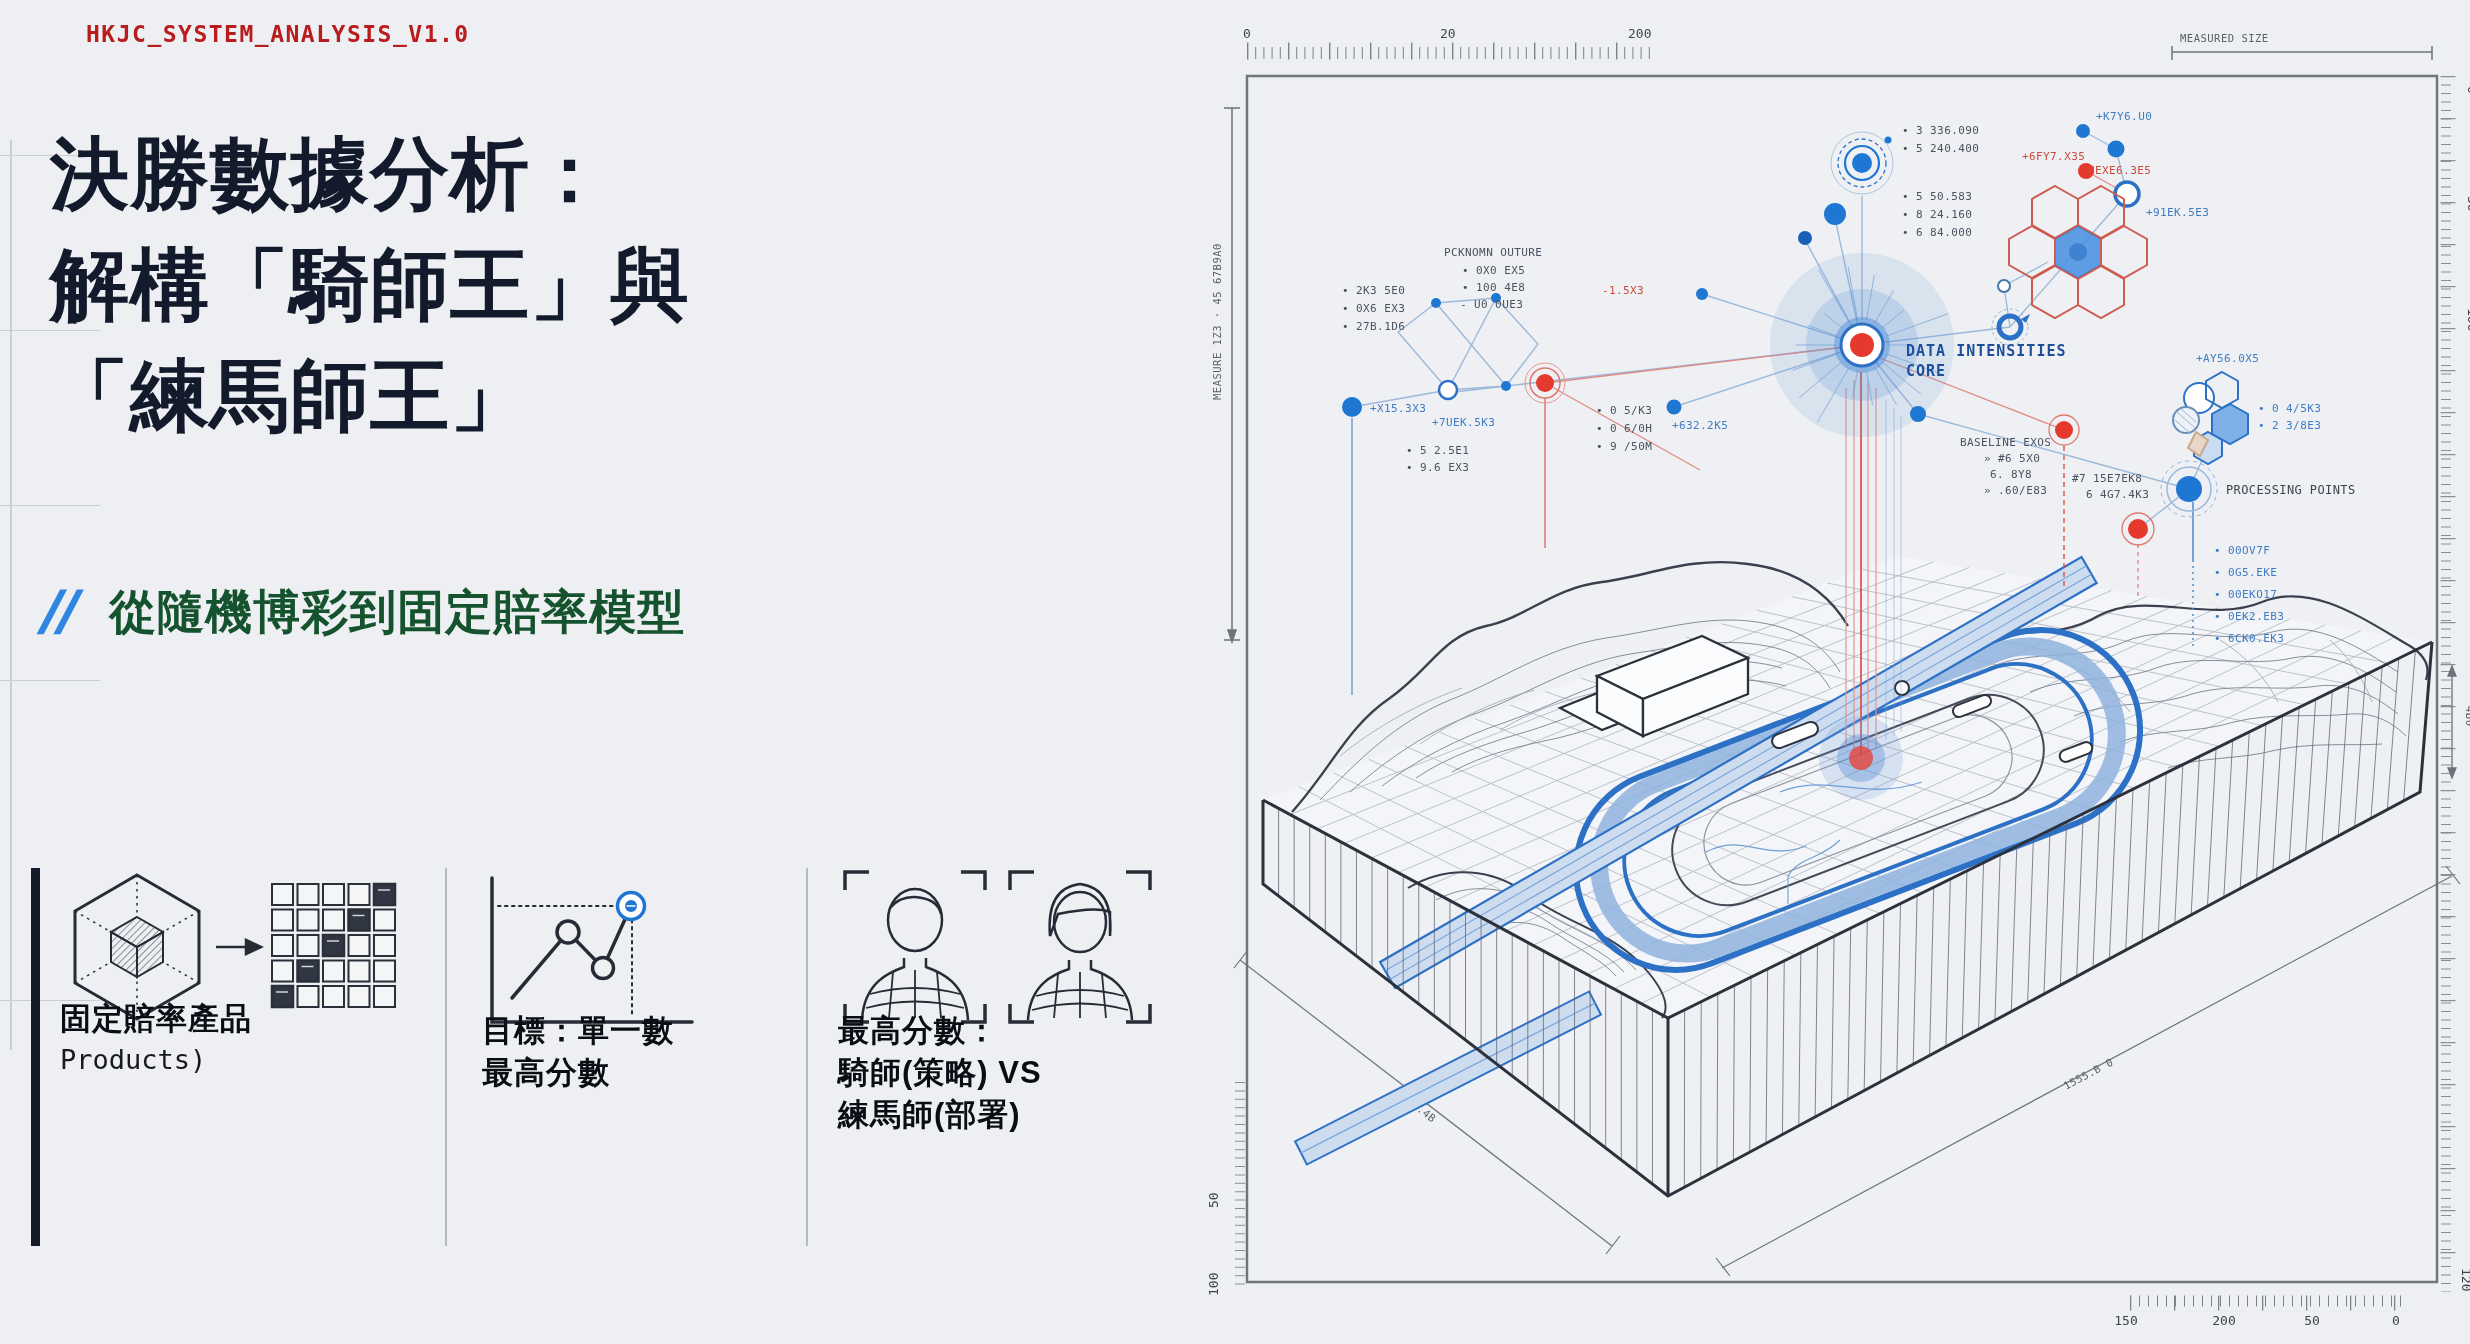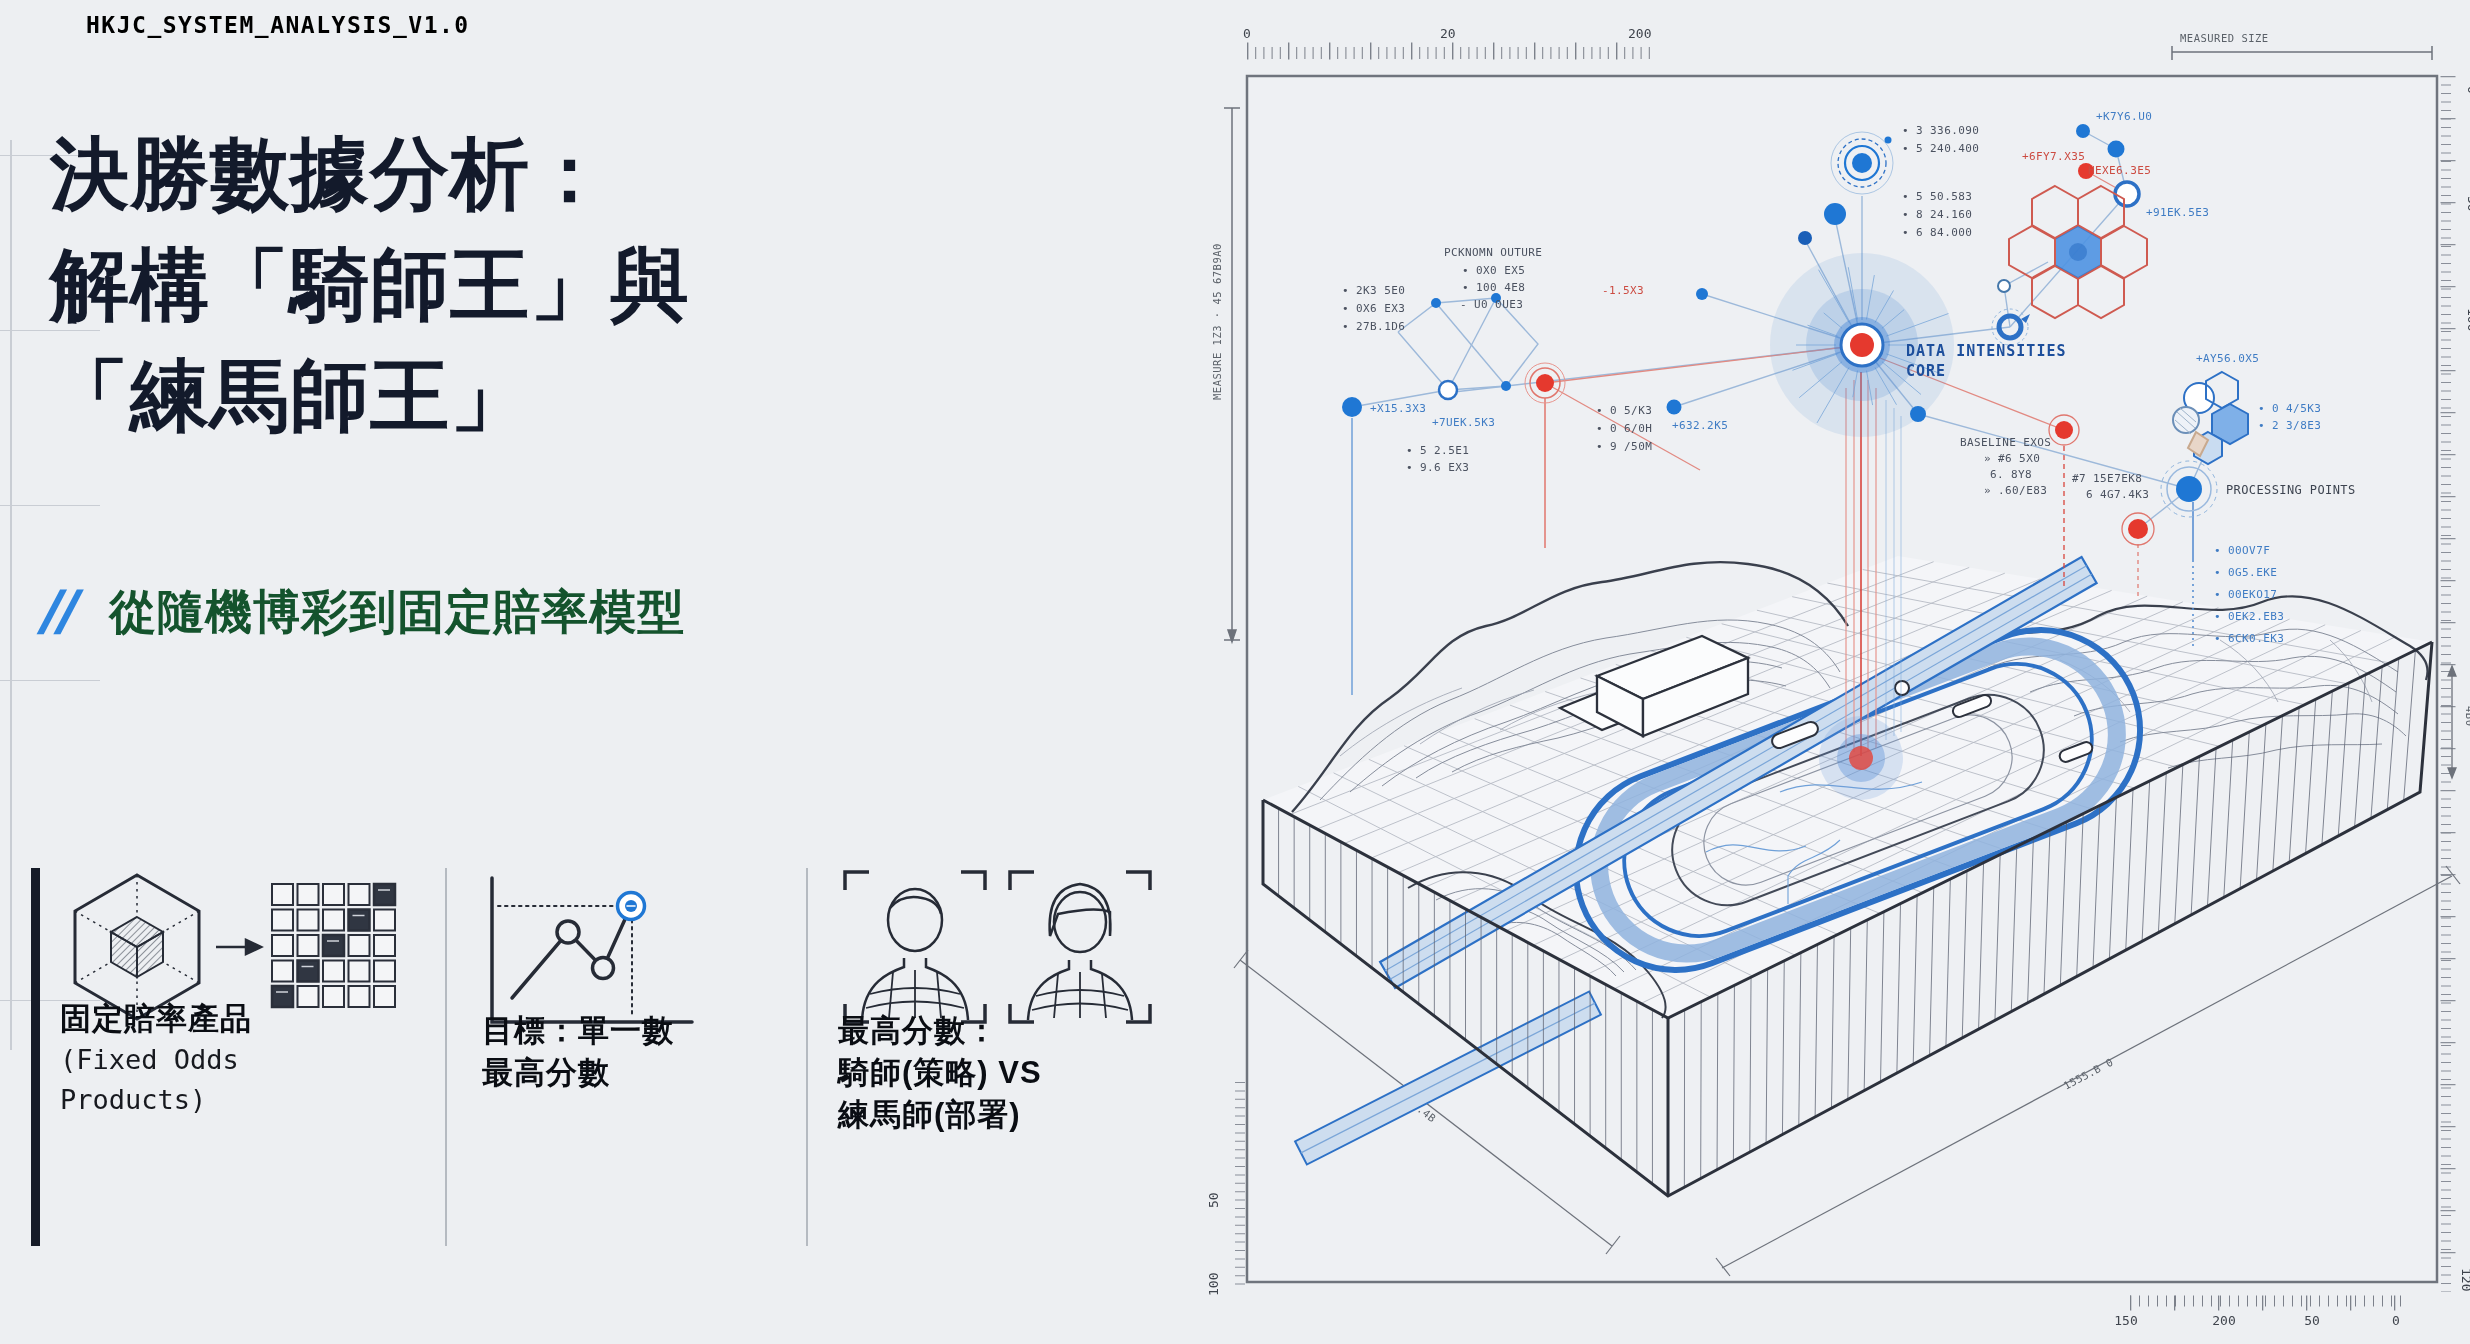--- a/index.html
+++ b/index.html
@@ -6,7 +6,7 @@
   #stage{position:relative;width:2470px;height:1344px;background:#edeff2;overflow:hidden;
          font-family:"Liberation Sans","DejaVu Sans",sans-serif;color:#141a2a;}
   .mono{font-family:"DejaVu Sans Mono","Liberation Mono",monospace;}
-  #doc-id{position:absolute;left:86px;top:12px;font-size:23px;letter-spacing:1.5px;color:#000000;font-weight:600;}
+  #doc-id{position:absolute;left:86px;top:21px;font-size:23px;letter-spacing:1.5px;color:#b91c1c;font-weight:600;}
   #main-title{position:absolute;left:50px;top:118px;font-size:79px;line-height:111px;font-weight:900;
               color:#131a2b;letter-spacing:1px;}
   #subtitle{position:absolute;left:42px;top:578px;display:flex;align-items:center;gap:34px;}

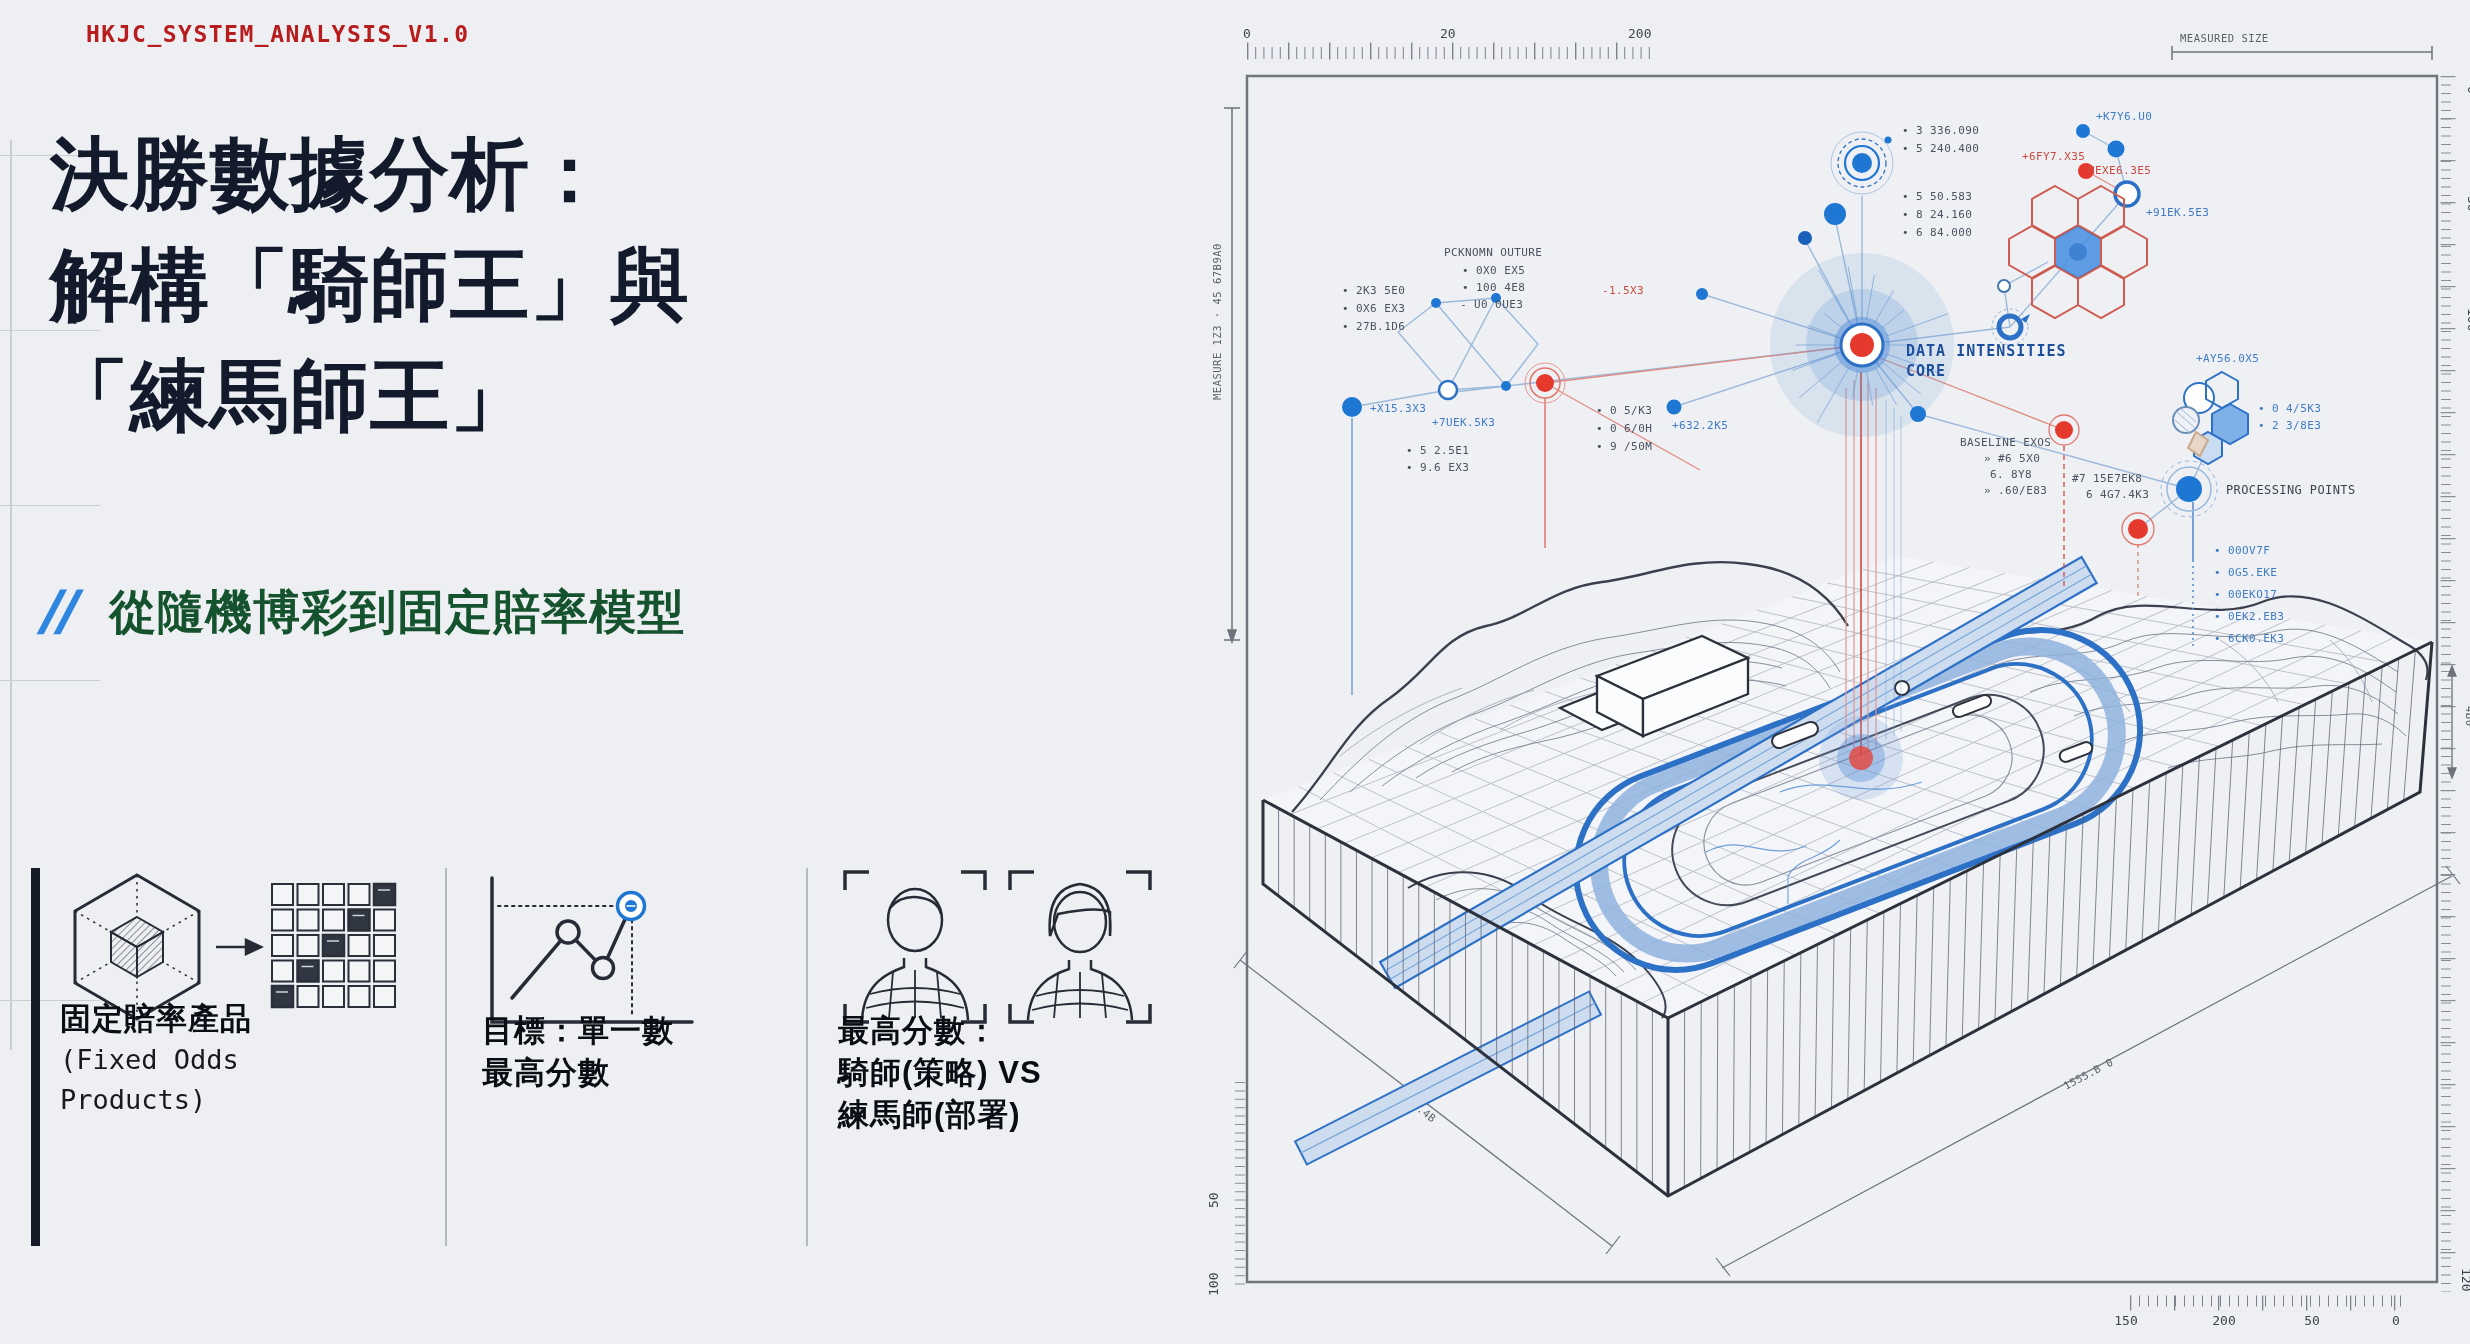--- a/index.html
+++ b/index.html
@@ -156,7 +156,6 @@
 
   <div class="feature-text" style="left:60px;top:998px;">
     <div class="feat-zh">固定賠率產品</div>
-    <div class="feat-en mono">(Fixed Odds</div>
     <div class="feat-en mono">Products)</div>
   </div>
   <div class="feature-text" style="left:482px;top:1010px;">

